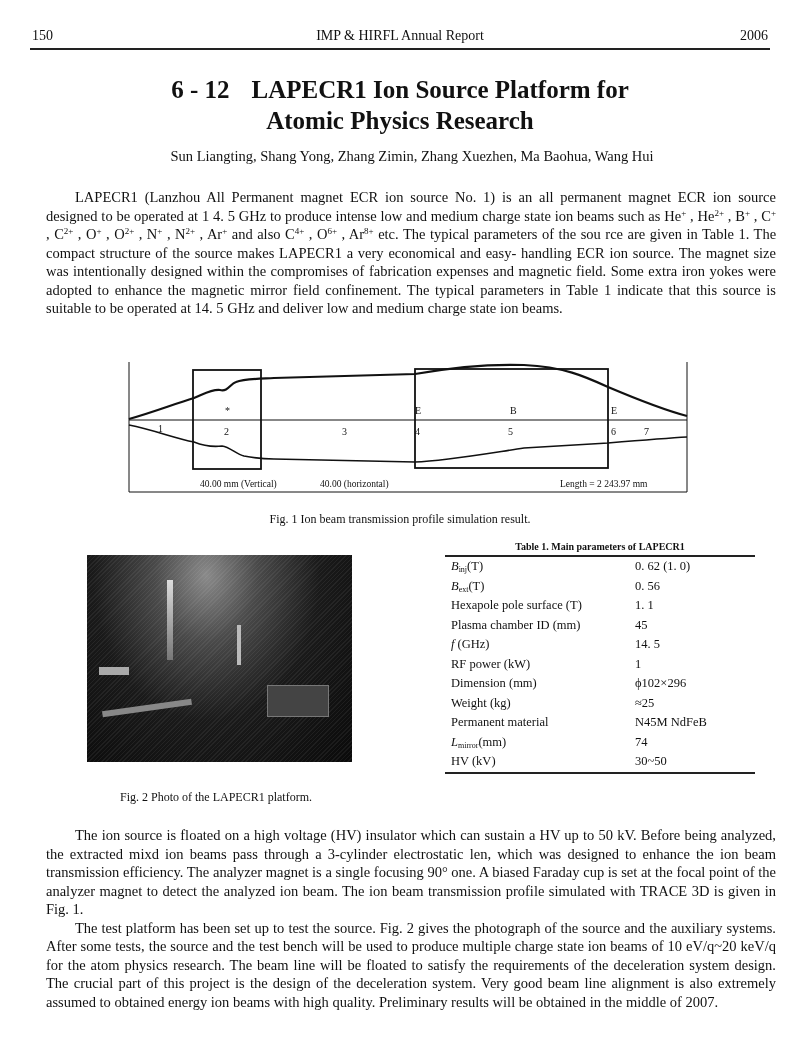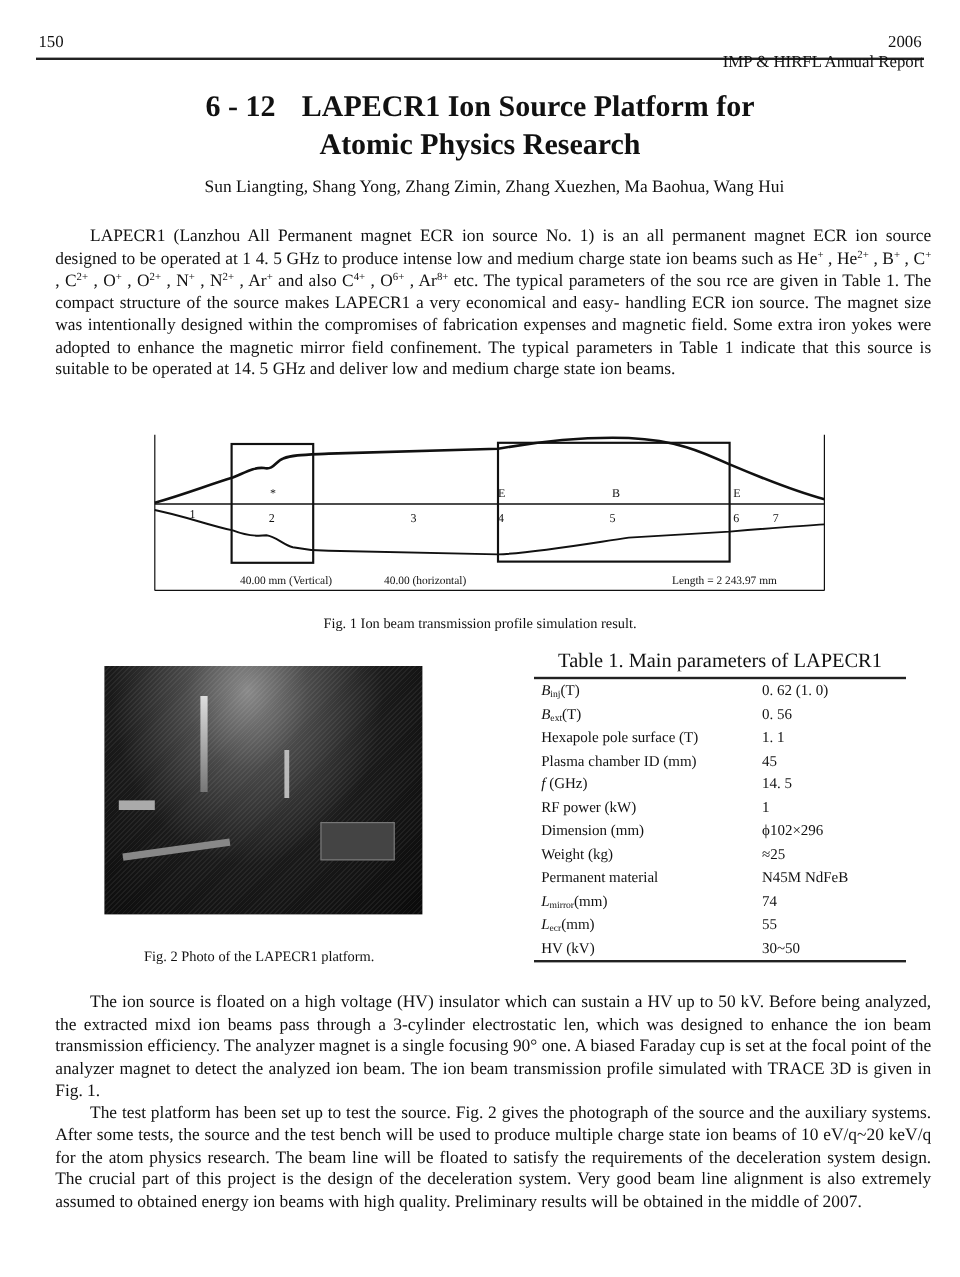--- a/index.html
+++ b/index.html
@@ -8,7 +8,7 @@
   .header { position: absolute; left: 30px; right: 30px; top: 26px; height: 22px;
             font-size: 14px; border-bottom: 2px solid #222; }
   .header .pg { position: absolute; left: 2px; top: 2px; }
-  .header .jt { position: absolute; left: 0; right: 0; text-align: right; top: 19px; }
+  .header .jt { position: absolute; left: 0; right: 0; text-align: center; top: 2px; }
   .header .yr { position: absolute; right: 2px; top: 2px; }
   .title { position: absolute; left: 0; right: 0; top: 74px; text-align: center;
            font-size: 25px; font-weight: bold; line-height: 31px; }

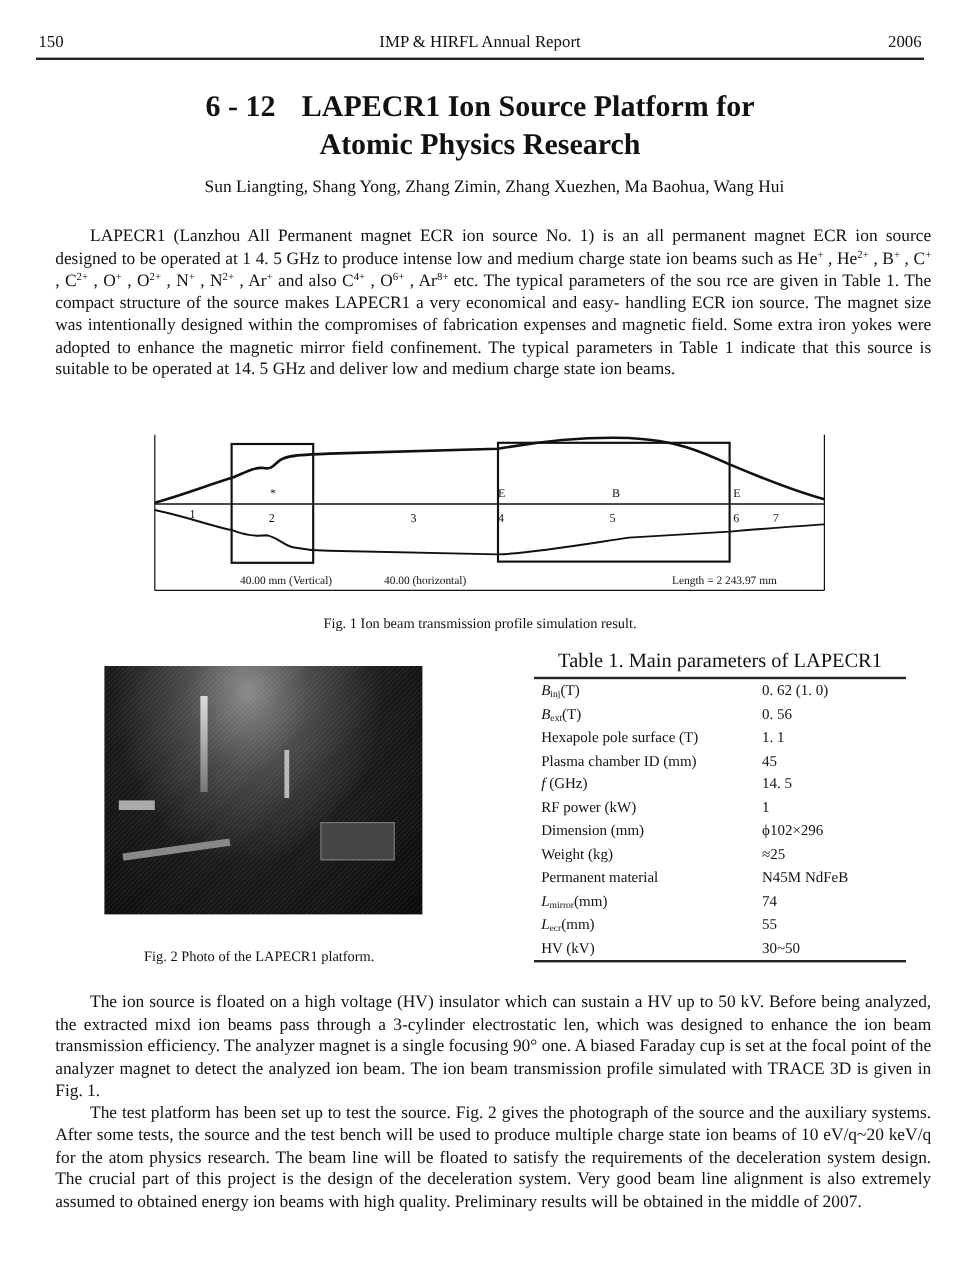--- a/index.html
+++ b/index.html
@@ -31,7 +31,7 @@
   .photo .ped { position: absolute; background: #ccc; }
   .fig2-caption { position: absolute; left: 90px; top: 790px; font-size: 12px; margin-left: 30px; }
   .table { position: absolute; left: 445px; top: 541px; width: 310px; font-size: 12.5px; }
-  .table .cap { text-align: center; font-weight: normal; font-size: 17px; padding-bottom: 3px;
+  .table .cap { text-align: center; font-weight: bold; font-size: 10px; padding-bottom: 3px;
                 border-bottom: 2px solid #222; }
   .table .row { display: flex; height: 19.5px; align-items: center; }
   .table .row .k { flex: 1; padding-left: 6px; }

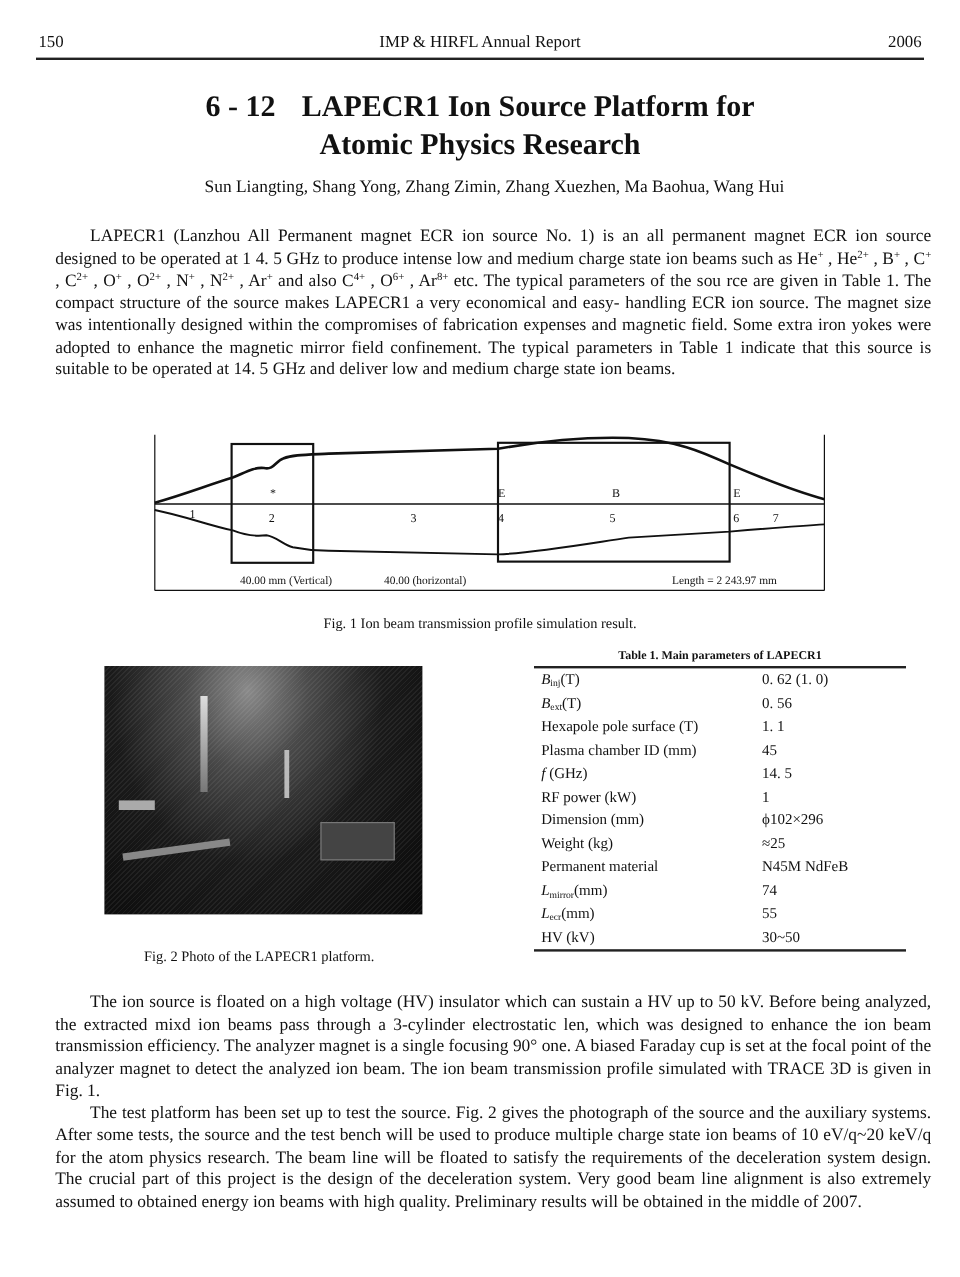--- a/index.html
+++ b/index.html
@@ -144,10 +144,6 @@
         <div class="v">74</div>
       </div>
       <div class="row">
-        <div class="k"><i>L</i><sub>ecr</sub>(mm)</div>
-        <div class="v">55</div>
-      </div>
-      <div class="row">
         <div class="k">HV (kV)</div>
         <div class="v">30~50</div>
       </div>

